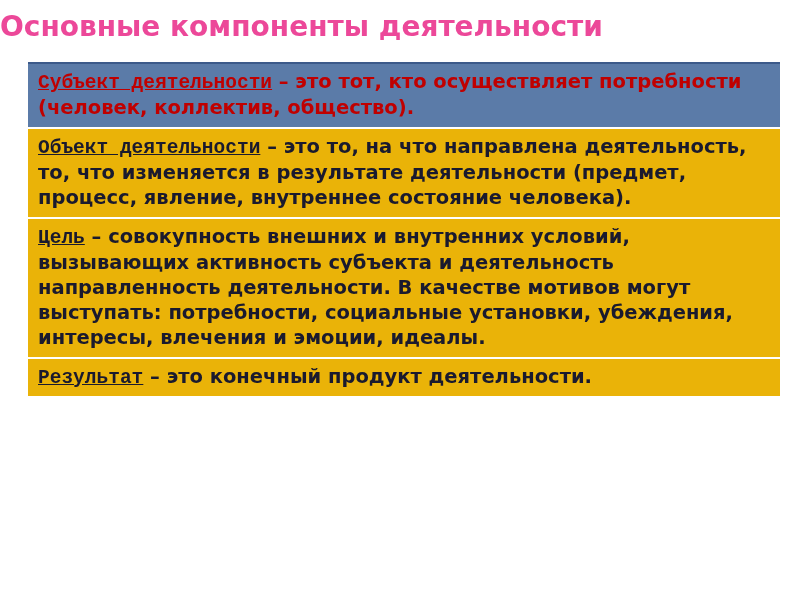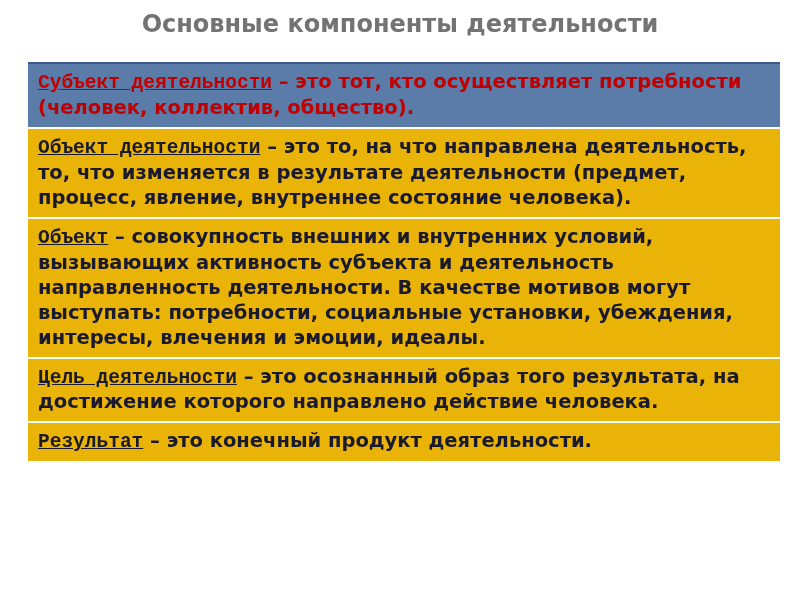--- a/index.html
+++ b/index.html
@@ -20,10 +20,9 @@
     box-sizing: border-box;
   }
   .slide-title {
-    text-align: center;
-    font-size: 24px;
+    font-size: 28px;
     font-weight: bold;
-    color: #737373;
+    color: #ec4899;
     padding-top: 10px;
     padding-bottom: 10px;
     letter-spacing: 0px;

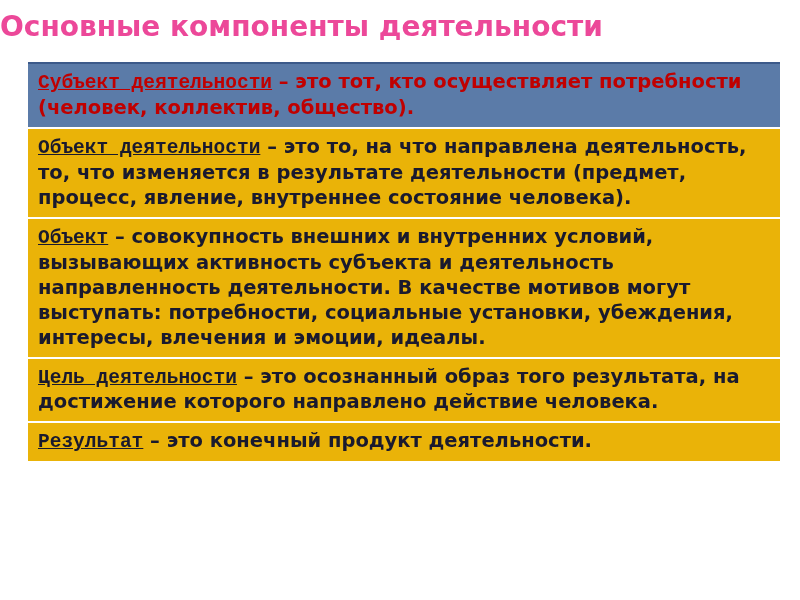--- a/index.html
+++ b/index.html
@@ -90,7 +90,7 @@
     </div>
 
     <div class="row light">
-      <p><span class="term">Объект</span><span class="rest-dark"> – совокупность внешних и внутренних условий, вызывающих активность субъекта и деятельность направленность деятельности. В качестве мотивов могут выступать: потребности, социальные установки, убеждения, интересы, влечения и эмоции, идеалы.</span></p>
+      <p><span class="term">Цель</span><span class="rest-dark"> – совокупность внешних и внутренних условий, вызывающих активность субъекта и деятельность направленность деятельности. В качестве мотивов могут выступать: потребности, социальные установки, убеждения, интересы, влечения и эмоции, идеалы.</span></p>
     </div>
 
     <div class="row light">

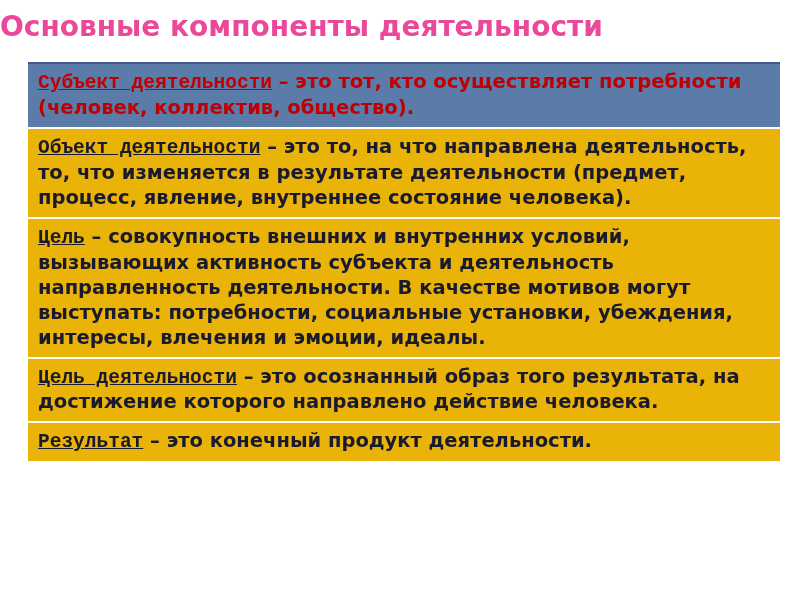--- a/index.html
+++ b/index.html
@@ -93,9 +93,6 @@
       <p><span class="term">Цель</span><span class="rest-dark"> – совокупность внешних и внутренних условий, вызывающих активность субъекта и деятельность направленность деятельности. В качестве мотивов могут выступать: потребности, социальные установки, убеждения, интересы, влечения и эмоции, идеалы.</span></p>
     </div>
 
-    <div class="row light">
-      <p><span class="term">Цель деятельности</span><span class="rest-dark"> – это осознанный образ того результата, на достижение которого направлено действие человека.</span></p>
-    </div>
 
     <div class="row light">
       <p><span class="term">Результат</span><span class="rest-dark"> – это конечный продукт деятельности.</span></p>

